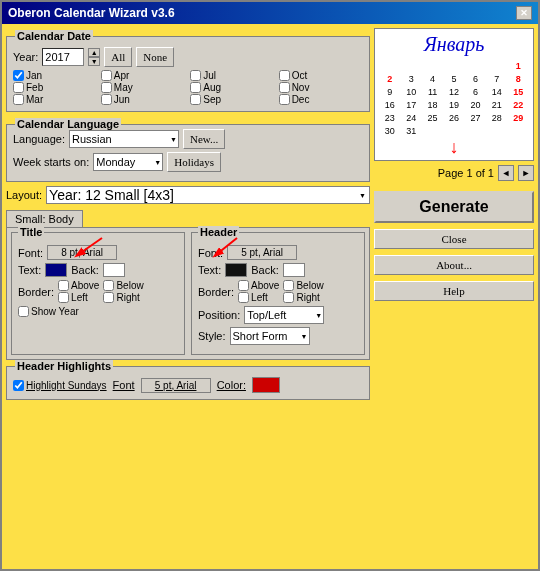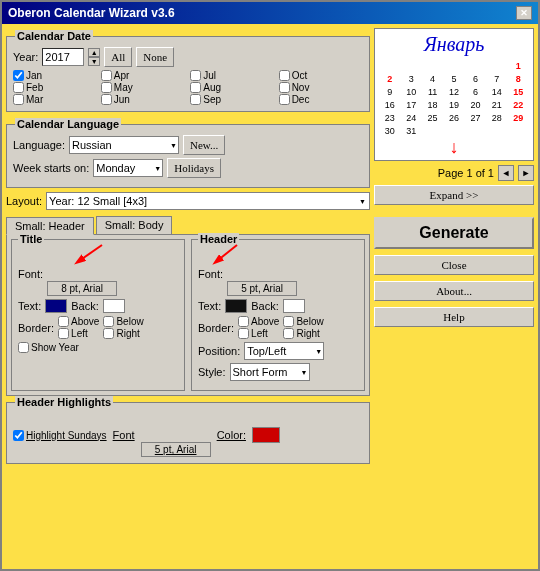--- a/index.html
+++ b/index.html
@@ -424,7 +424,7 @@
 
       <div class="group-box lang-box">
         <span class="group-box-title">Calendar Language</span>
-        <div class="row" style="margin-top:6px;">
+        <div class="row" style="margin-top:0;">
           <span class="label">Language:</span>
           <div class="select-wrapper">
             <select class="select-field" style="width:110px;">

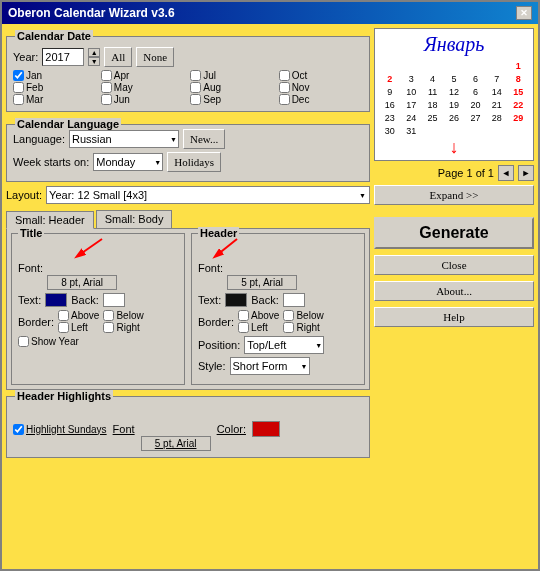--- a/index.html
+++ b/index.html
@@ -190,7 +190,7 @@
       border: 1px solid #808080;
       background: white;
       height: 18px;
-      font-size: 11px;
+      font-size: 14px;
       padding: 0 14px 0 2px;
       appearance: none;
       -webkit-appearance: none;

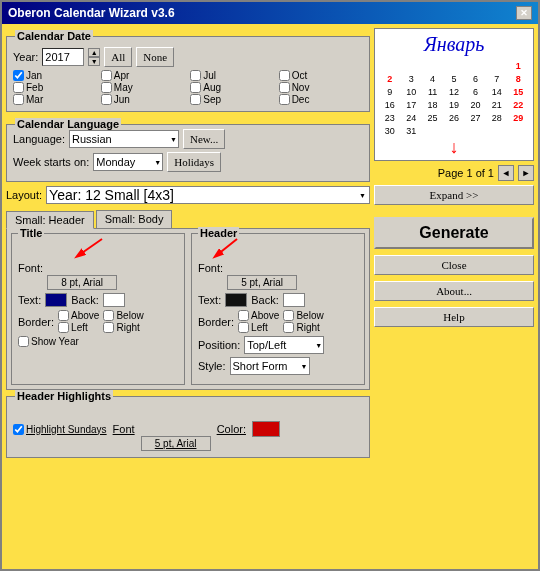--- a/index.html
+++ b/index.html
@@ -651,7 +651,6 @@
       </div>
 
       <div class="right-buttons">
-        <button class="btn" style="font-size:11px;">Expand &gt;&gt;</button>
         <div style="flex:1;"></div>
         <button class="big-btn">Generate</button>
         <button class="btn" style="font-size:11px;text-align:center;padding:3px 10px;">Close</button>

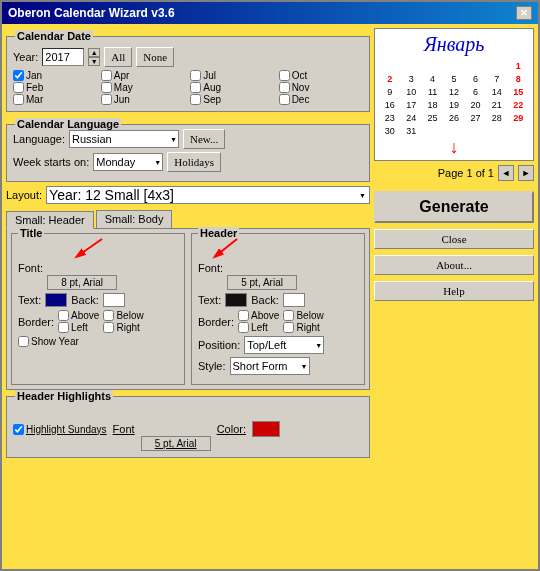--- a/index.html
+++ b/index.html
@@ -455,7 +455,6 @@
 
       <div>
         <div class="tabs-bar">
-          <div class="tab active">Small: Header</div>
           <div class="tab">Small: Body</div>
         </div>
         <div class="tab-content" style="position:relative;">

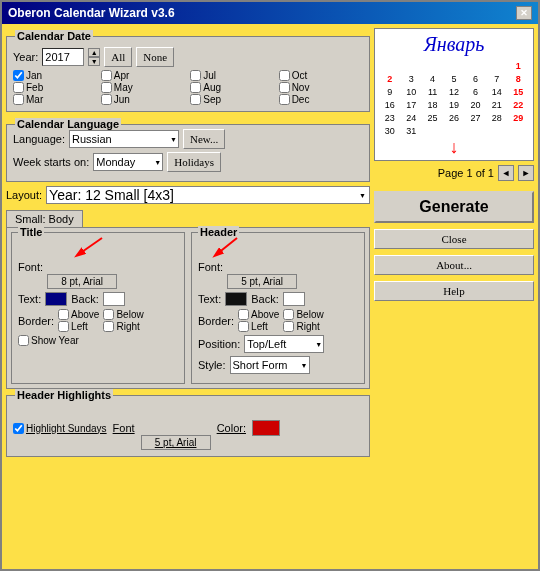--- a/index.html
+++ b/index.html
@@ -283,7 +283,6 @@
       min-width: 70px;
       text-align: center;
       cursor: pointer;
-      margin-top: 29px;
     }
     .color-swatch {
       width: 28px;

